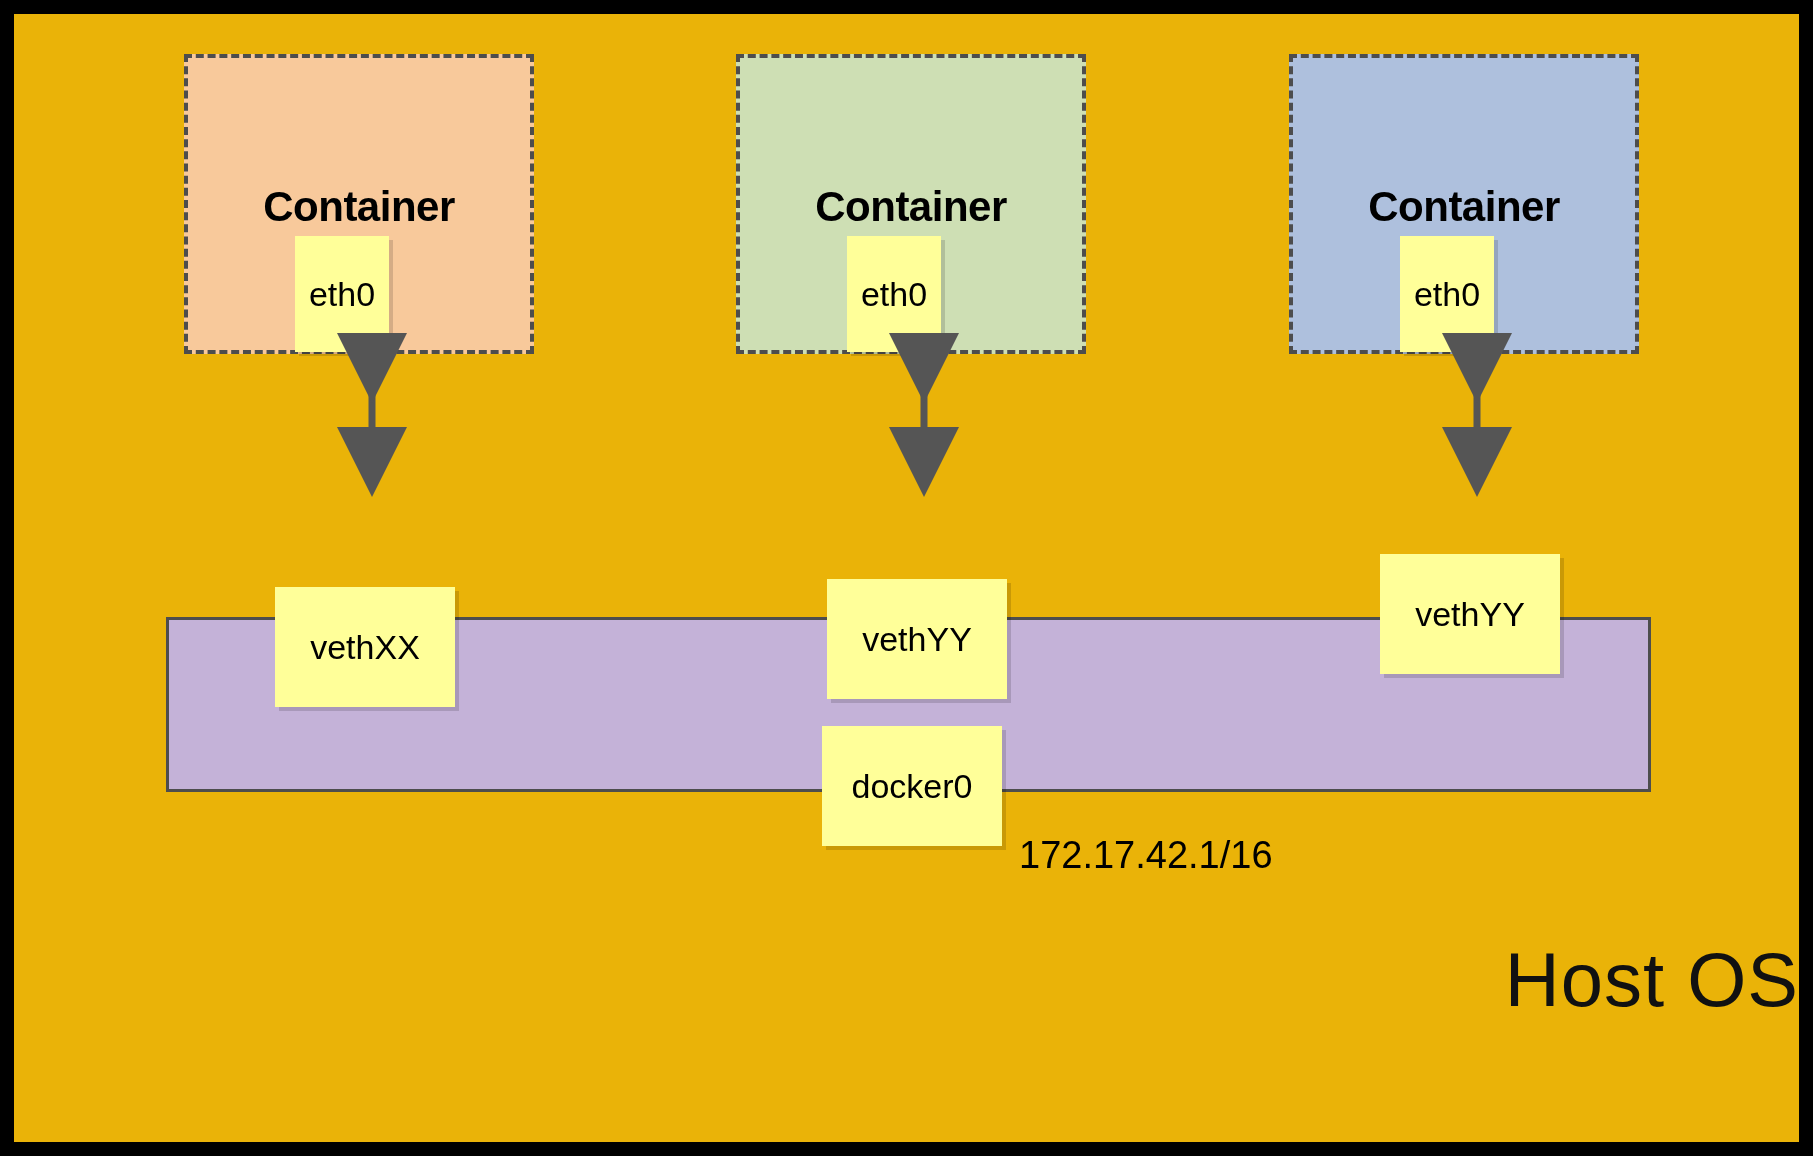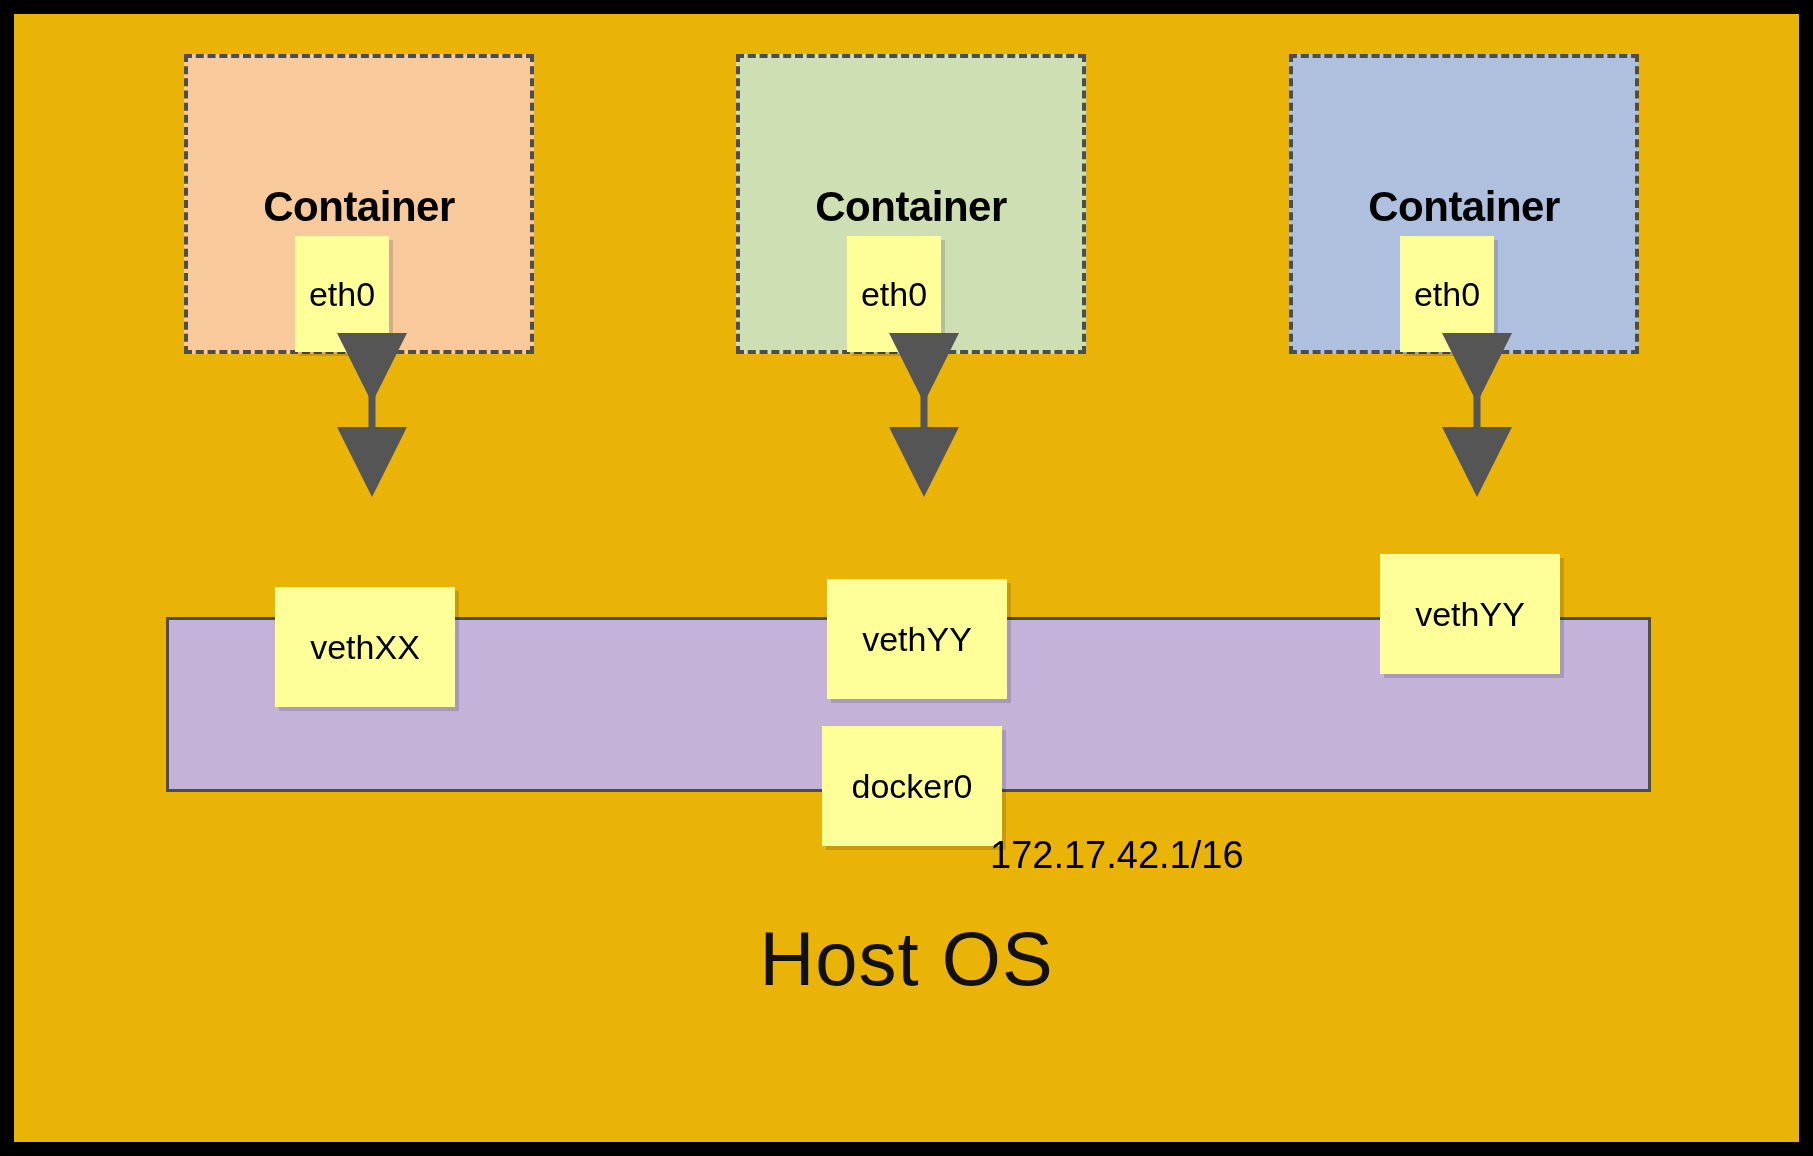--- a/index.html
+++ b/index.html
@@ -188,7 +188,7 @@
       <span class="iface-label">docker0</span>
     </div>
 
-    <div id="ip-label" style="left:976px; top:820px;">172.17.42.1/16</div>
+    <div id="ip-label" style="left:1005px; top:820px;">172.17.42.1/16</div>
 
     <div id="host-os-label" style="top:901px;">Host OS</div>
 

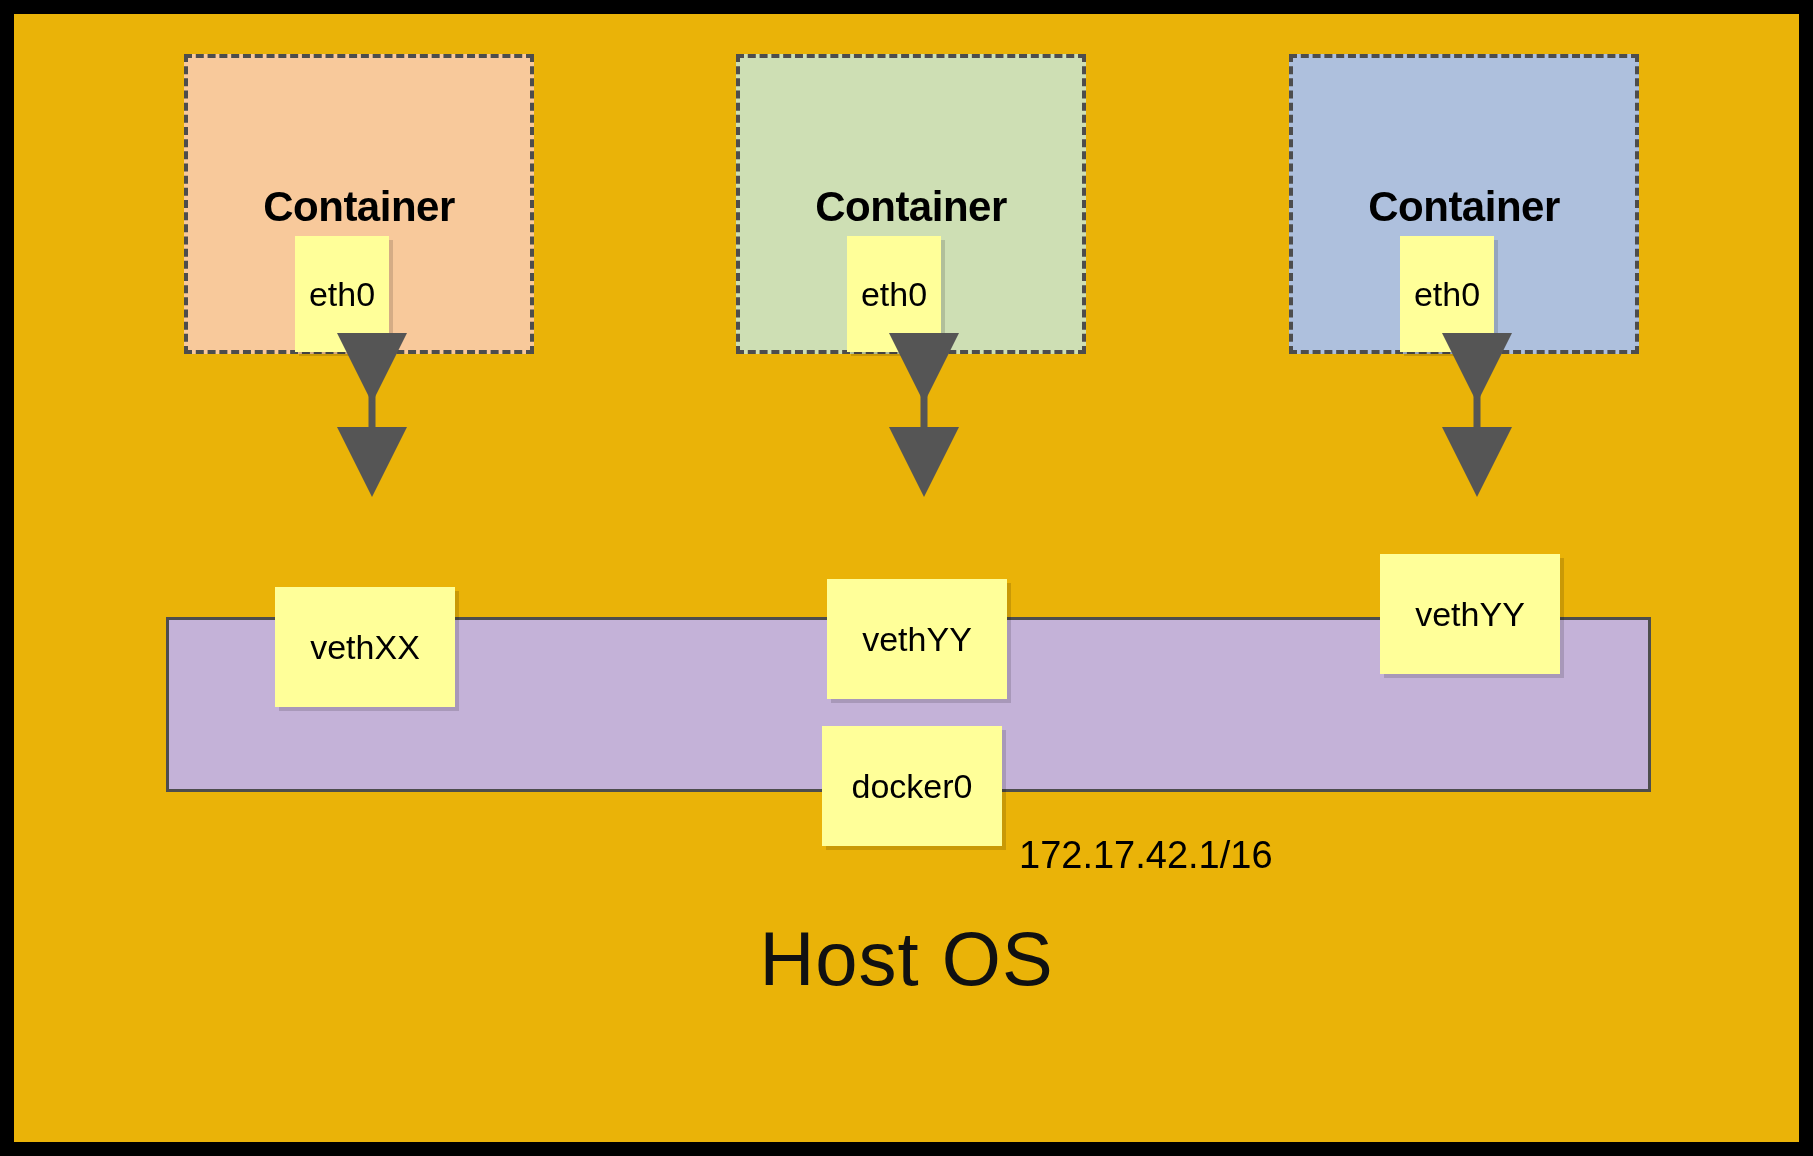--- a/index.html
+++ b/index.html
@@ -190,7 +190,7 @@
 
     <div id="ip-label" style="left:1005px; top:820px;">172.17.42.1/16</div>
 
-    <div id="host-os-label" style="top:901px;">Host OS</div>
+    <div id="host-os-label" style="top:922px;text-align:right;">Host OS</div>
 
   </div>
 </div>

